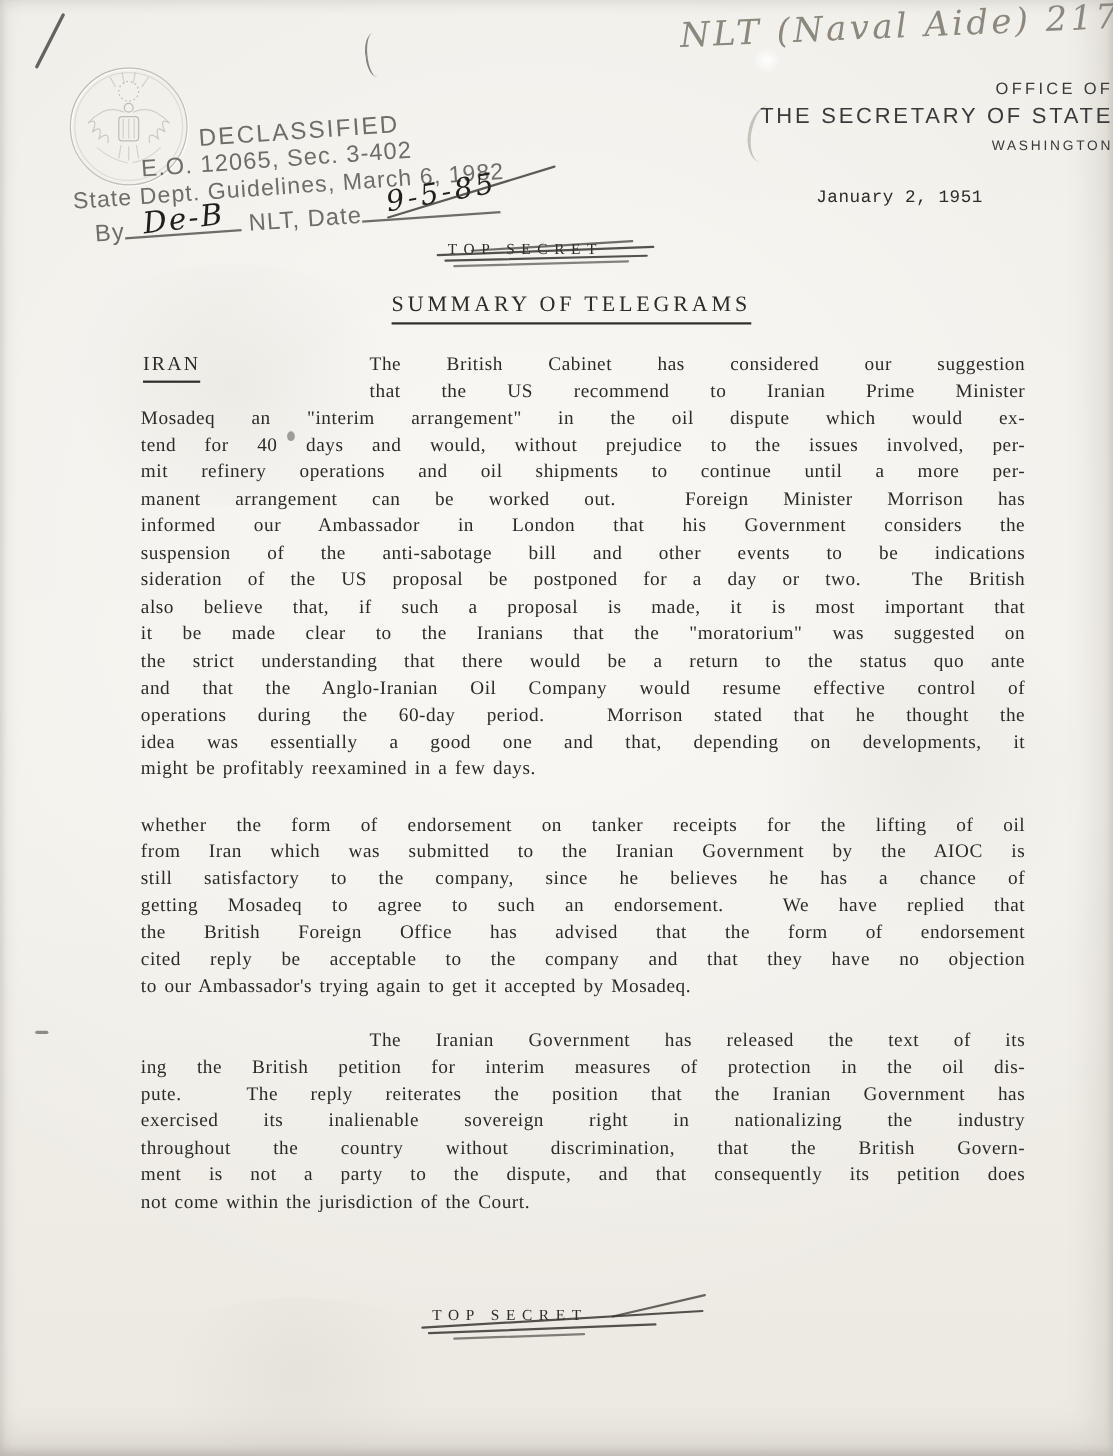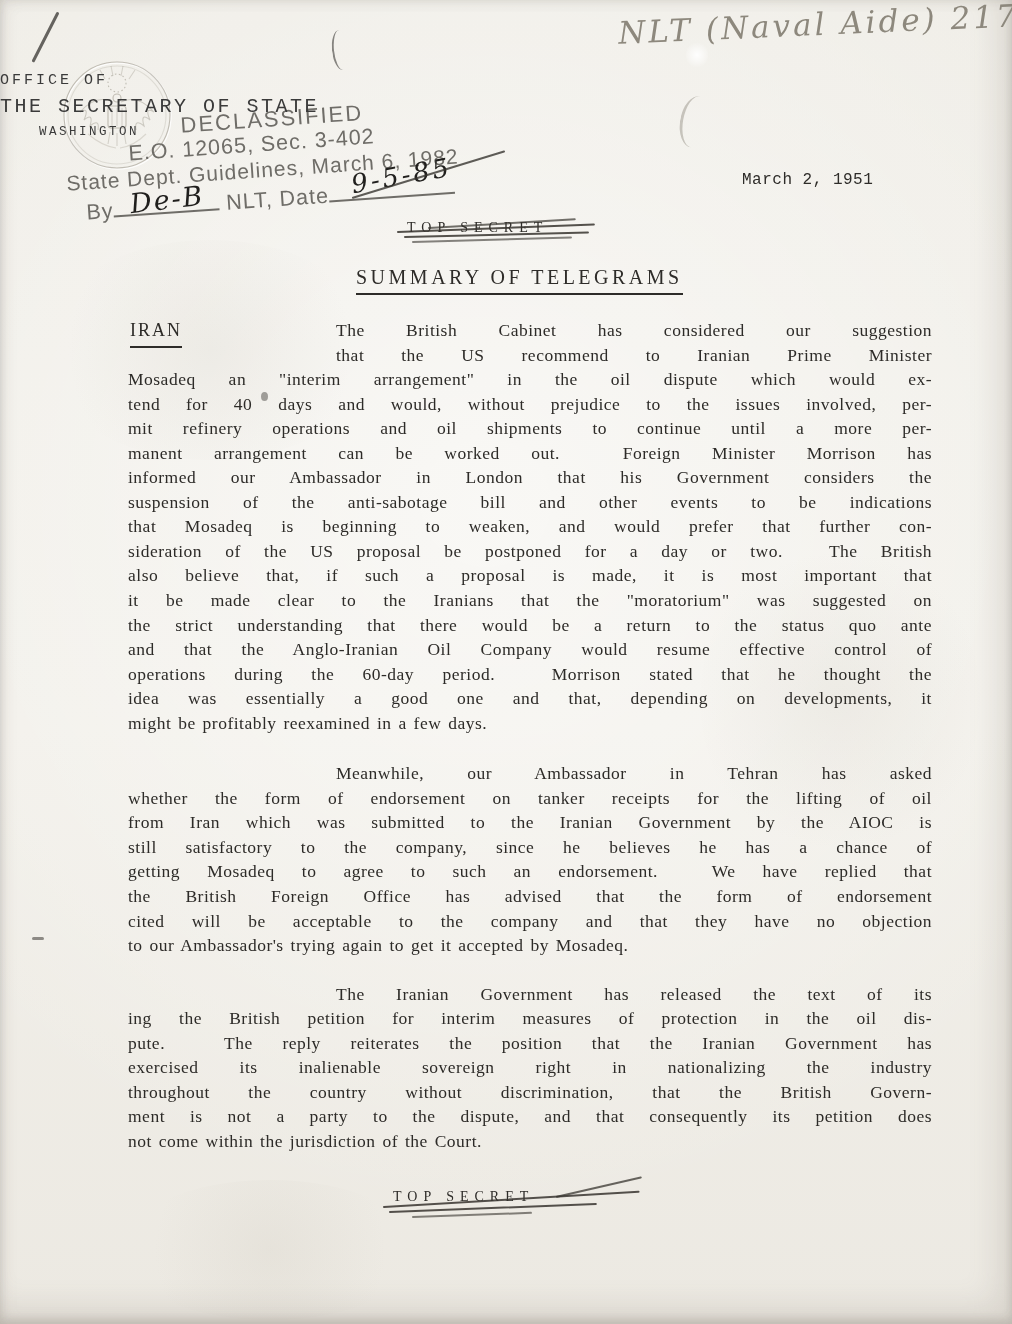--- a/index.html
+++ b/index.html
@@ -44,8 +44,8 @@
   .hw-by{left:44px;top:-8px;font-size:27px;letter-spacing:2px;transform:rotate(-3deg);}
   .hw-date{left:266px;top:-15px;font-size:26px;letter-spacing:3px;transform:rotate(-6deg);}
   
-  .letterhead{position:absolute;left:0;right:0;text-align:left;
-    font-family:Liberation Mono, monospace;color:#3a3a3a;white-space:nowrap;}
+  .letterhead{position:absolute;left:0;right:0;text-align:right;
+    font-family:Liberation Sans, sans-serif;color:#3a3a3a;white-space:nowrap;}
   .lh1{top:72px;font-size:15px;letter-spacing:3px;}
   .lh2{top:95px;font-size:20px;letter-spacing:2.5px;}
   .lh3{top:125px;font-size:12.5px;letter-spacing:2.5px;margin-left:39px;}

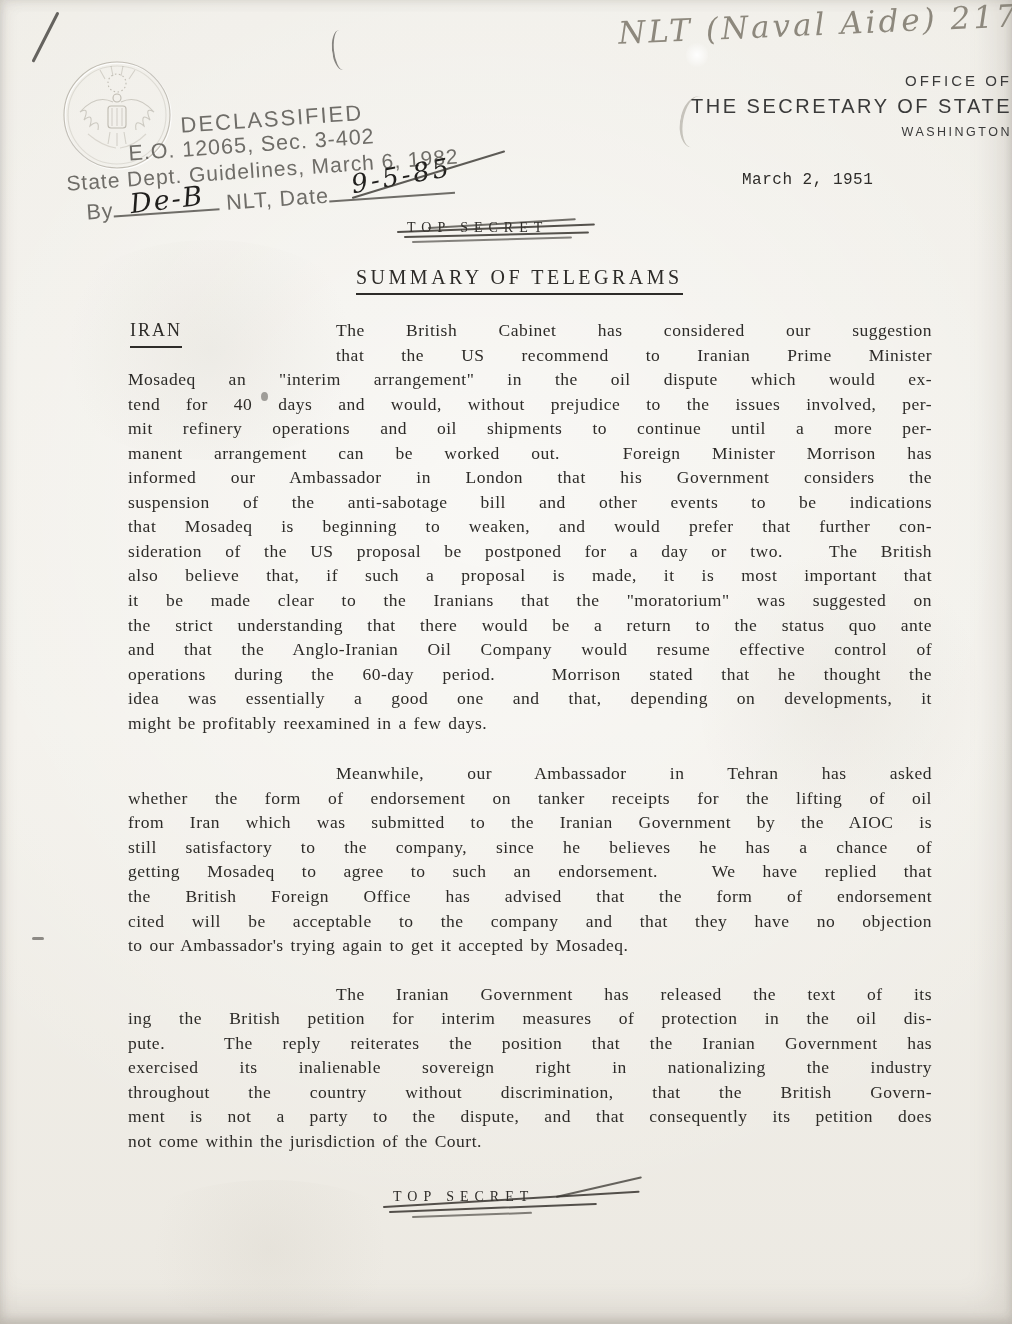--- a/index.html
+++ b/index.html
@@ -147,7 +147,7 @@
   <div class="letterhead lh2">THE SECRETARY OF STATE</div>
   <div class="letterhead lh3">WASHINGTON</div>
 
-  <div class="doc-date">March 2, 1951</div>
+  <div class="doc-date">January 2, 1951</div>
 
   <div class="topsecret ts-top">TOP SECRET</div>
   <div class="pline" style="left:397px;top:231px;width:198px;transform:rotate(-2.2deg);"></div>

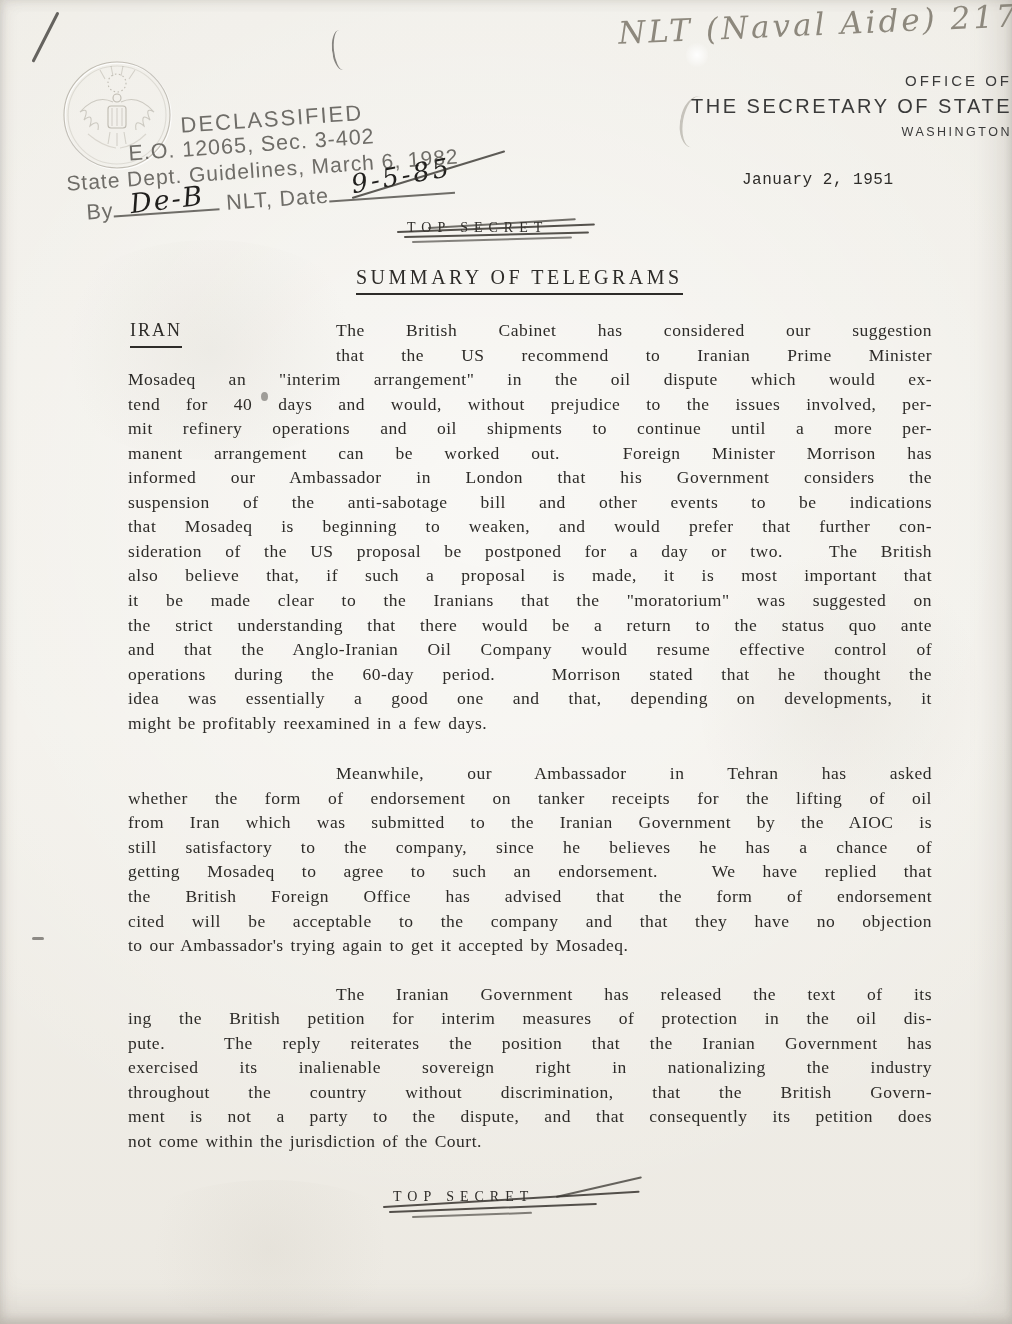--- a/index.html
+++ b/index.html
@@ -168,7 +168,6 @@
         <div class="line">manent arrangement can be worked out.&nbsp; Foreign Minister Morrison has</div>
         <div class="line">informed our Ambassador in London that his Government considers the</div>
         <div class="line">suspension of the anti-sabotage bill and other events to be indications</div>
-        <div class="line">that Mosadeq is beginning to weaken, and would prefer that further con-</div>
         <div class="line">sideration of the US proposal be postponed for a day or two.&nbsp; The British</div>
         <div class="line">also believe that, if such a proposal is made, it is most important that</div>
         <div class="line">it be made clear to the Iranians that the "moratorium" was suggested on</div>

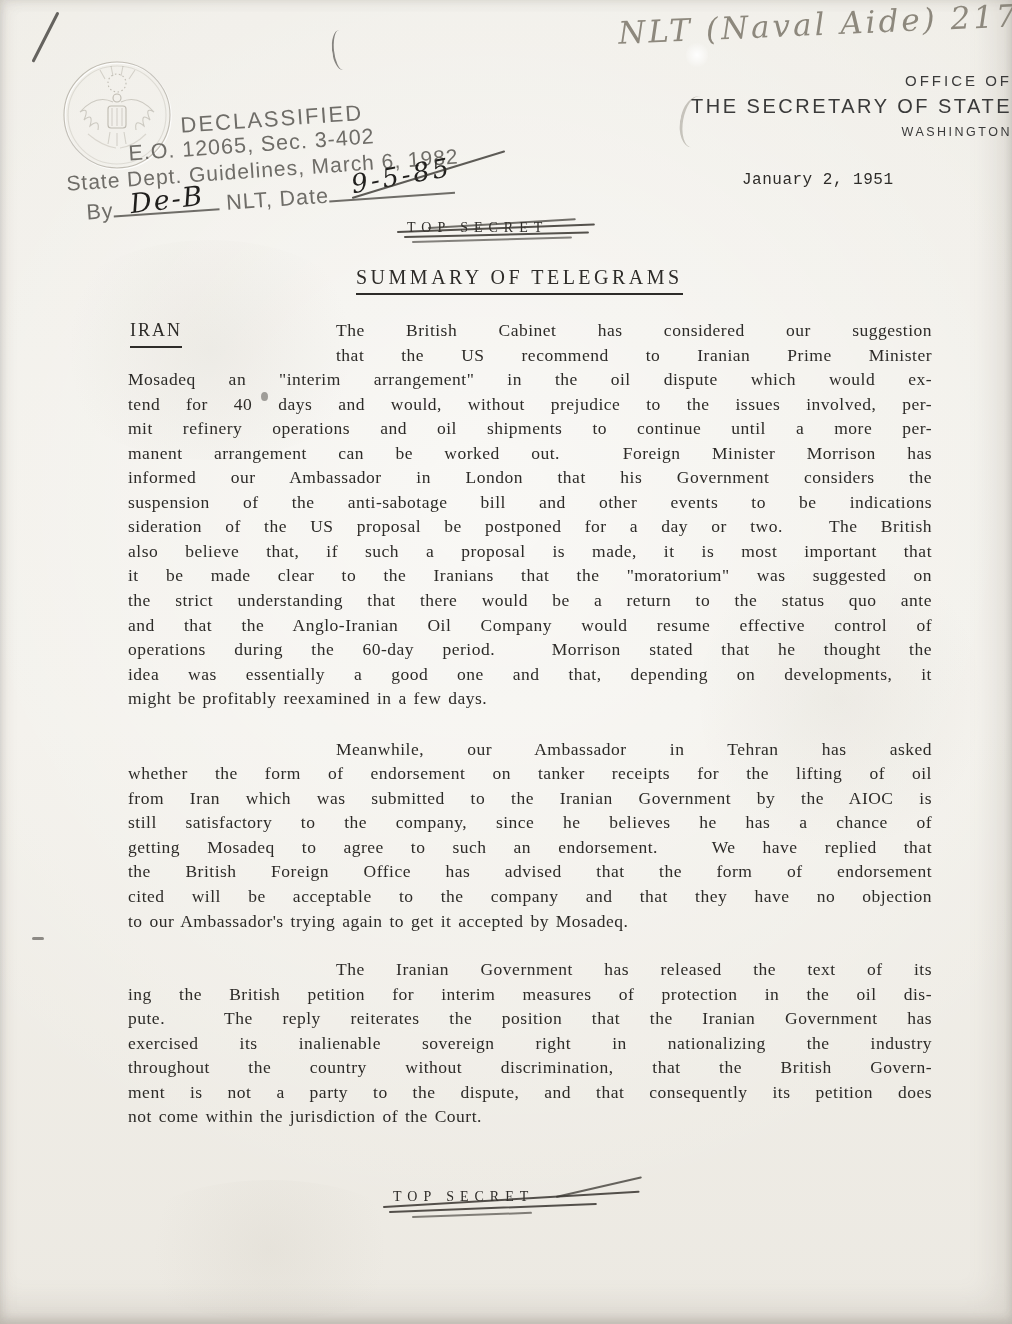--- a/index.html
+++ b/index.html
@@ -178,7 +178,6 @@
         <div class="line last">might be profitably reexamined in a few days.</div>
       </div>
       <div class="para p1">
-        <div class="line indent">Meanwhile, our Ambassador in Tehran has asked</div>
         <div class="line">whether the form of endorsement on tanker receipts for the lifting of oil</div>
         <div class="line">from Iran which was submitted to the Iranian Government by the AIOC is</div>
         <div class="line">still satisfactory to the company, since he believes he has a chance of</div>

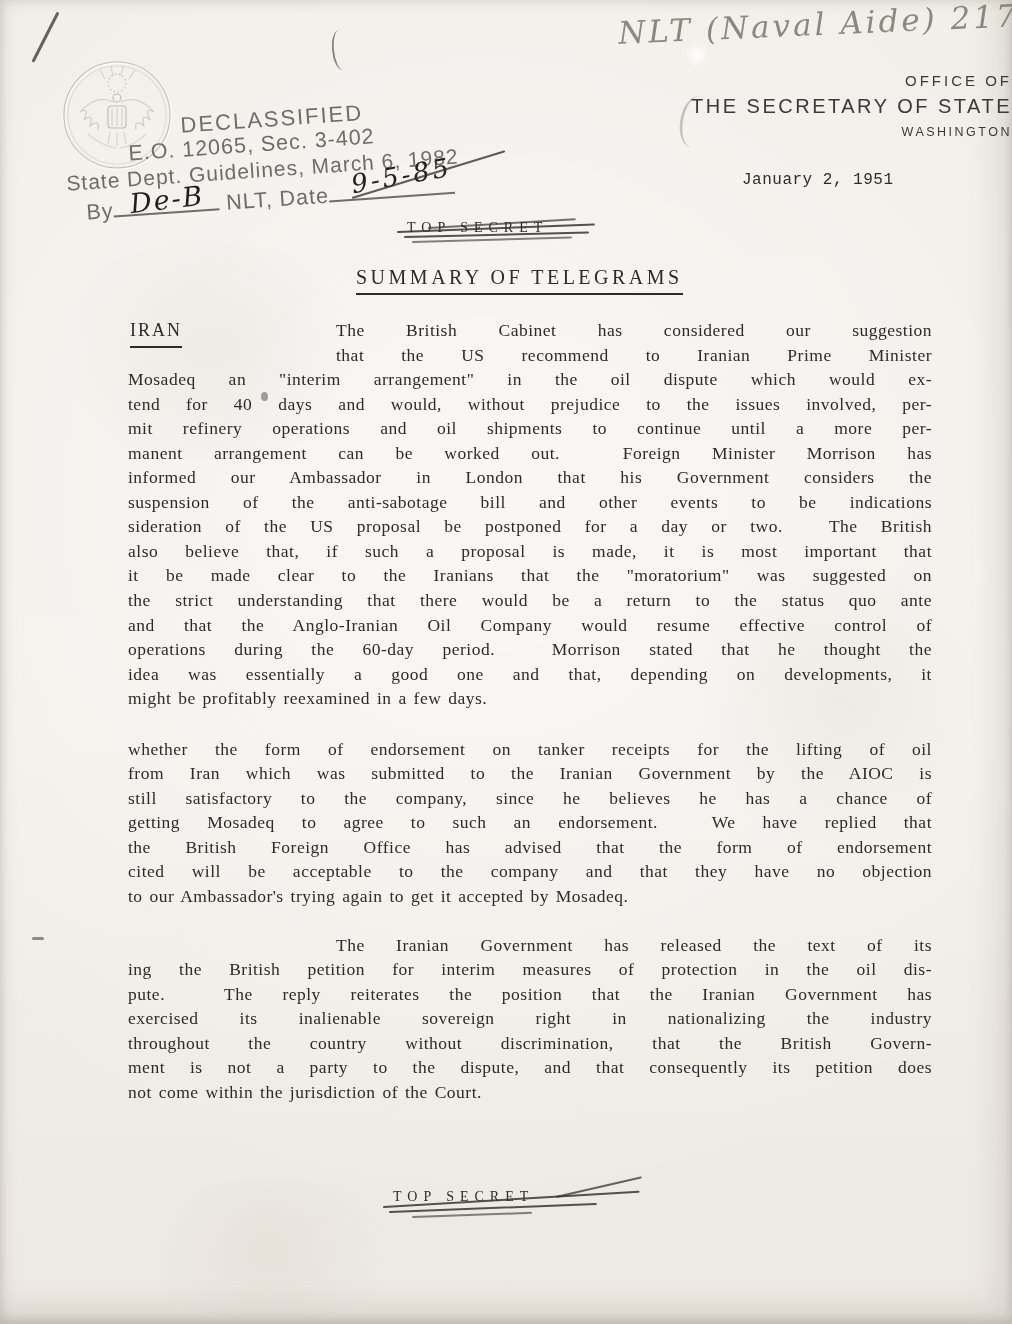--- a/index.html
+++ b/index.html
@@ -183,7 +183,7 @@
         <div class="line">still satisfactory to the company, since he believes he has a chance of</div>
         <div class="line">getting Mosadeq to agree to such an endorsement.&nbsp; We have replied that</div>
         <div class="line">the British Foreign Office has advised that the form of endorsement</div>
-        <div class="line">cited will be acceptable to the company and that they have no objection</div>
+        <div class="line">cited reply be acceptable to the company and that they have no objection</div>
         <div class="line last">to our Ambassador's trying again to get it accepted by Mosadeq.</div>
       </div>
       <div class="para p2">

